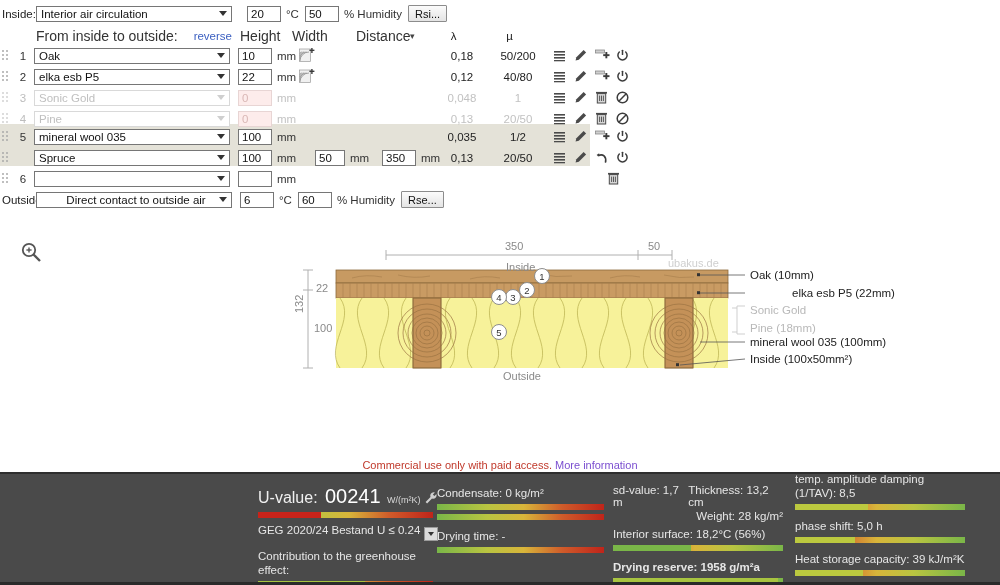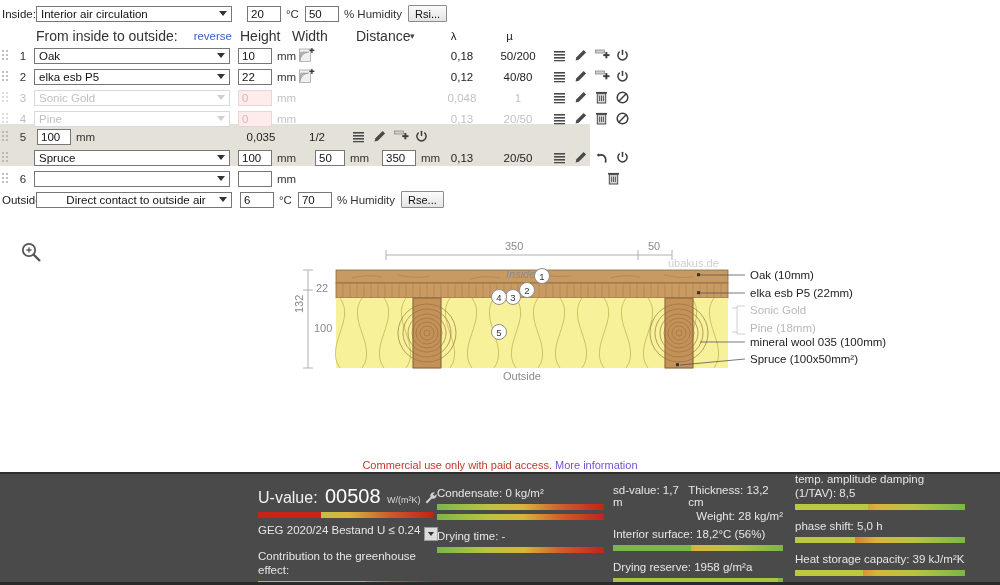--- a/index.html
+++ b/index.html
@@ -386,6 +386,10 @@
             <i style="left:4px;top:8px"></i>
           </span>
           <span class="num" style="margin-left:6px">5</span>
+          <span class="sel" style="margin-left:5px">
+            <span>mineral wool 035</span>
+            <span class="caret"></span>
+          </span>
           <span class="inp w34" style="margin-left:8px">100</span>
           <span class="unit" style="margin-left:5px;width:18px">mm</span>
           <span style="width:20px;display:inline-block"></span>

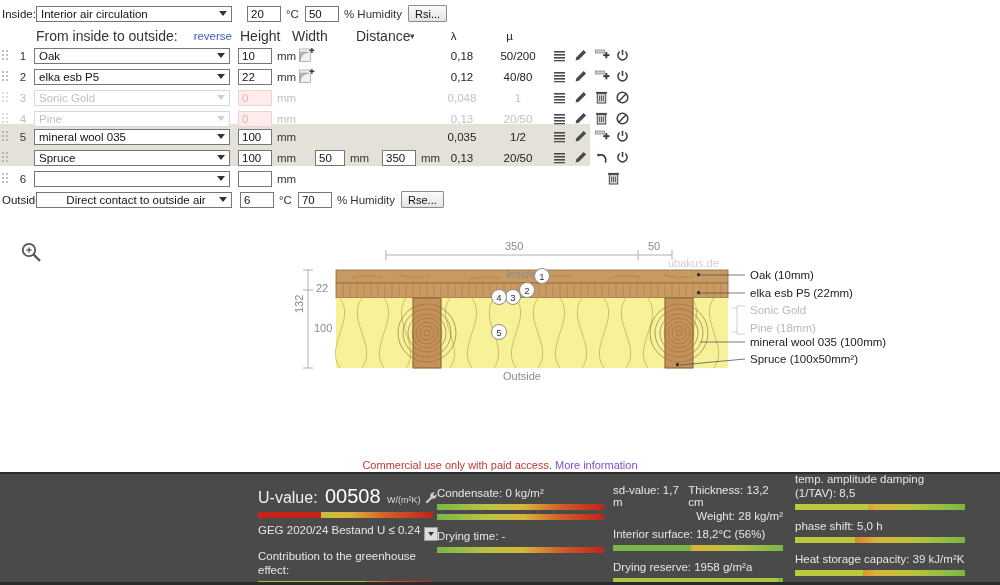--- a/index.html
+++ b/index.html
@@ -529,7 +529,7 @@
       </span>
       <span class="inp w34" style="margin-left:8px;">6</span>
       <span class="unit" style="margin-left:5px;">°C</span>
-      <span class="inp w34" style="margin-left:6px;">70</span>
+      <span class="inp w34" style="margin-left:6px;">60</span>
       <span class="unit" style="margin-left:5px;">% Humidity</span>
       <span class="btn" style="margin-left:6px;">Rse...</span>
     </div>

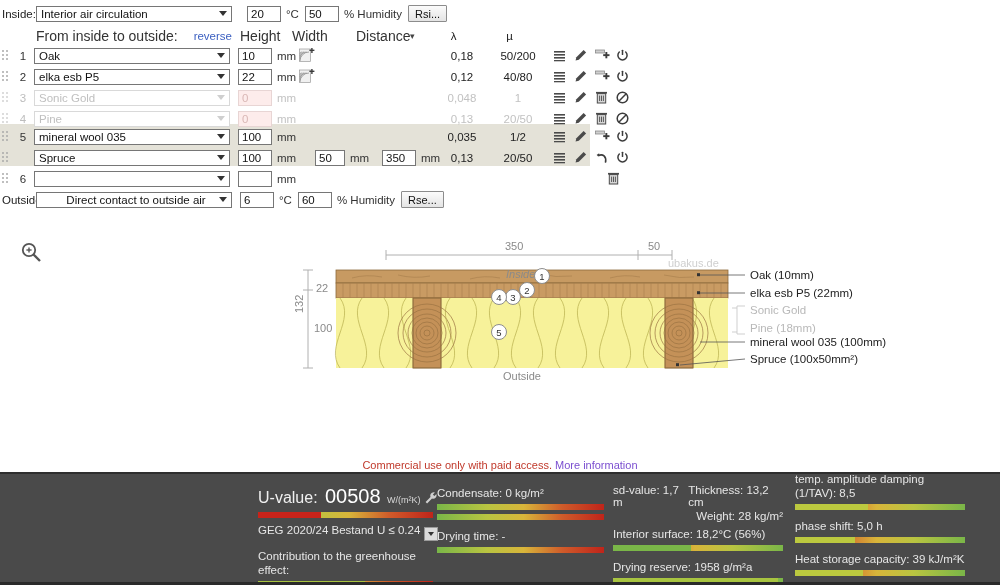--- a/index.html
+++ b/index.html
@@ -694,7 +694,7 @@
 
       <span class="dimtxt" style="left:505px;top:12px;">350</span>
       <span class="dimtxt" style="left:648px;top:12px;">50</span>
-      <span class="dimtxt" style="left:506px;top:40px;font-style:italic;">Inside</span>
+      <span class="dimtxt" style="left:506px;top:33px;">Inside</span>
       <span class="dimtxt" style="left:503px;top:142px;">Outside</span>
       <span class="dimtxt" style="left:316px;top:54px;">22</span>
       <span class="dimtxt" style="left:314px;top:94px;">100</span>

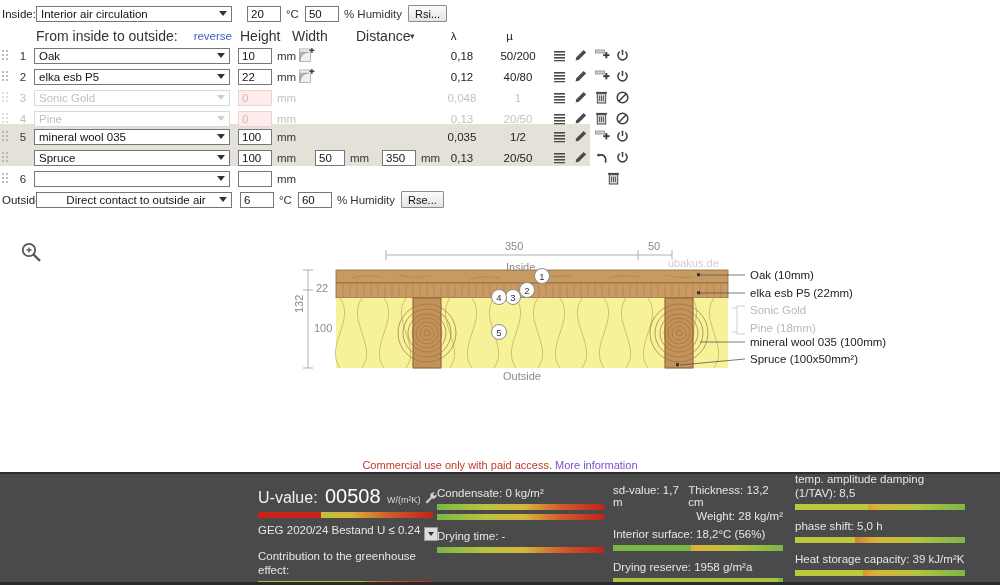--- a/index.html
+++ b/index.html
@@ -707,7 +707,7 @@
       <span class="bubble" style="left:491px;top:96px;">5</span>
 
       <span class="legtxt" style="left:750px;top:41px;">Oak (10mm)</span>
-      <span class="legtxt" style="left:750px;top:59px;">elka esb P5 (22mm)</span>
+      <span class="legtxt" style="left:792px;top:59px;">elka esb P5 (22mm)</span>
       <span class="legtxt muted" style="left:750px;top:76px;">Sonic Gold</span>
       <span class="legtxt muted" style="left:750px;top:94px;">Pine (18mm)</span>
       <span class="legtxt" style="left:750px;top:108px;">mineral wool 035 (100mm)</span>

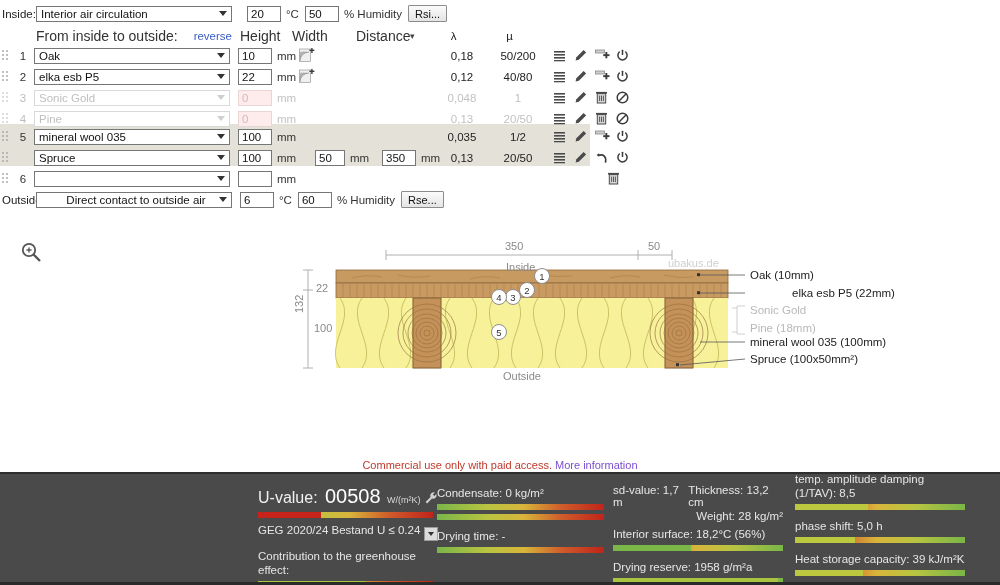--- a/index.html
+++ b/index.html
@@ -711,7 +711,7 @@
       <span class="legtxt muted" style="left:750px;top:76px;">Sonic Gold</span>
       <span class="legtxt muted" style="left:750px;top:94px;">Pine (18mm)</span>
       <span class="legtxt" style="left:750px;top:108px;">mineral wool 035 (100mm)</span>
-      <span class="legtxt" style="left:750px;top:125px;">Spruce (100x50mm²)</span>
+      <span class="legtxt" style="left:750px;top:125px;">Inside (100x50mm²)</span>
     </div>
 
     <div class="notice">

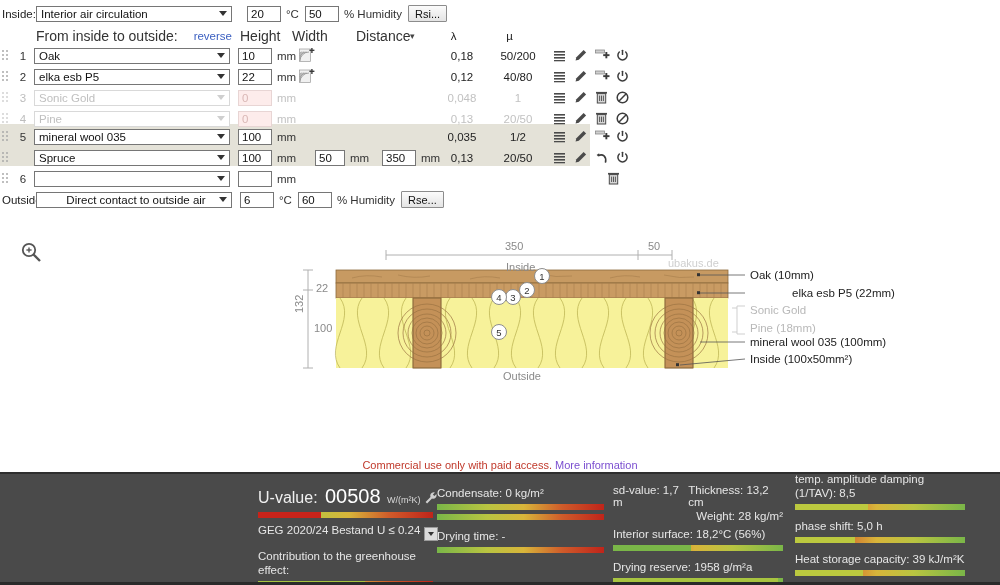--- a/index.html
+++ b/index.html
@@ -726,7 +726,7 @@
     <div class="col" style="left:258px;width:175px;">
       <div style="margin-top:13px;white-space:nowrap;">
         <span style="font-size:16px;color:#f0f0f0;">U-value:</span>
-        <span style="font-size:20px;color:#ffffff;margin-left:4px;">00508</span>
+        <span style="font-size:20px;color:#ffffff;margin-left:4px;">00241</span>
         <span style="font-size:9px;color:#d8d8d8;margin-left:3px;">W/(m²K)</span>
         <span class="wrench">
           <svg width="14" height="14" viewBox="0 0 14 14">

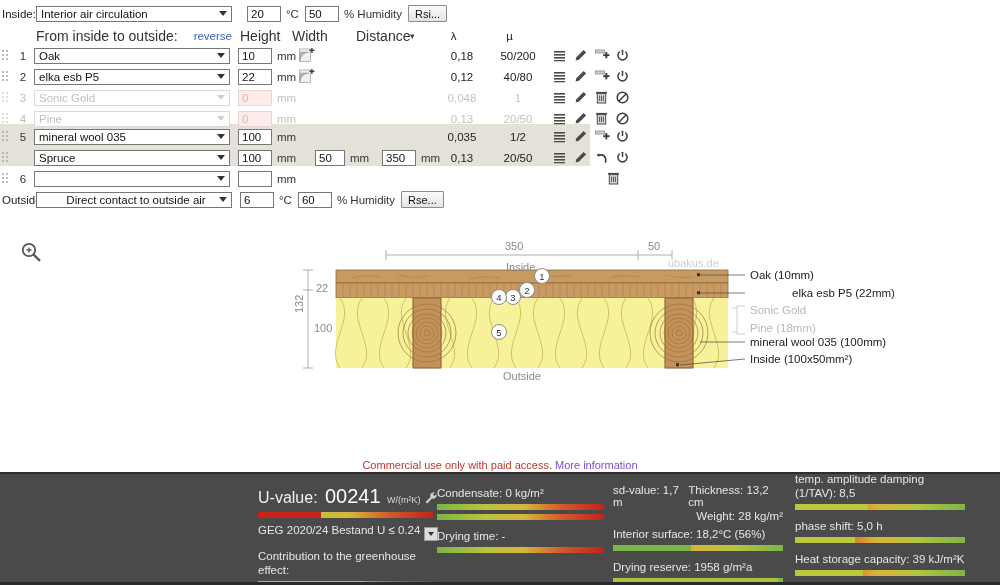--- a/index.html
+++ b/index.html
@@ -779,7 +779,7 @@
       <div class="track grad-rg" style="margin-top:4px;width:170px;">
         <div class="fill" style="background: rgb(122, 182, 72); width: 46%;"></div>
       </div>
-      <div style="margin-top:9px;"><span class="mtxt">Drying reserve: 1958 g/m²a</span></div>
+      <div style="margin-top:9px;font-weight:bold;"><span class="mtxt">Drying reserve: 1958 g/m²a</span></div>
       <div class="track grad-rg" style="margin-top:4px;width:170px;">
         <div class="fill" style="background: rgb(168, 196, 64); width: 97%;"></div>
       </div>

